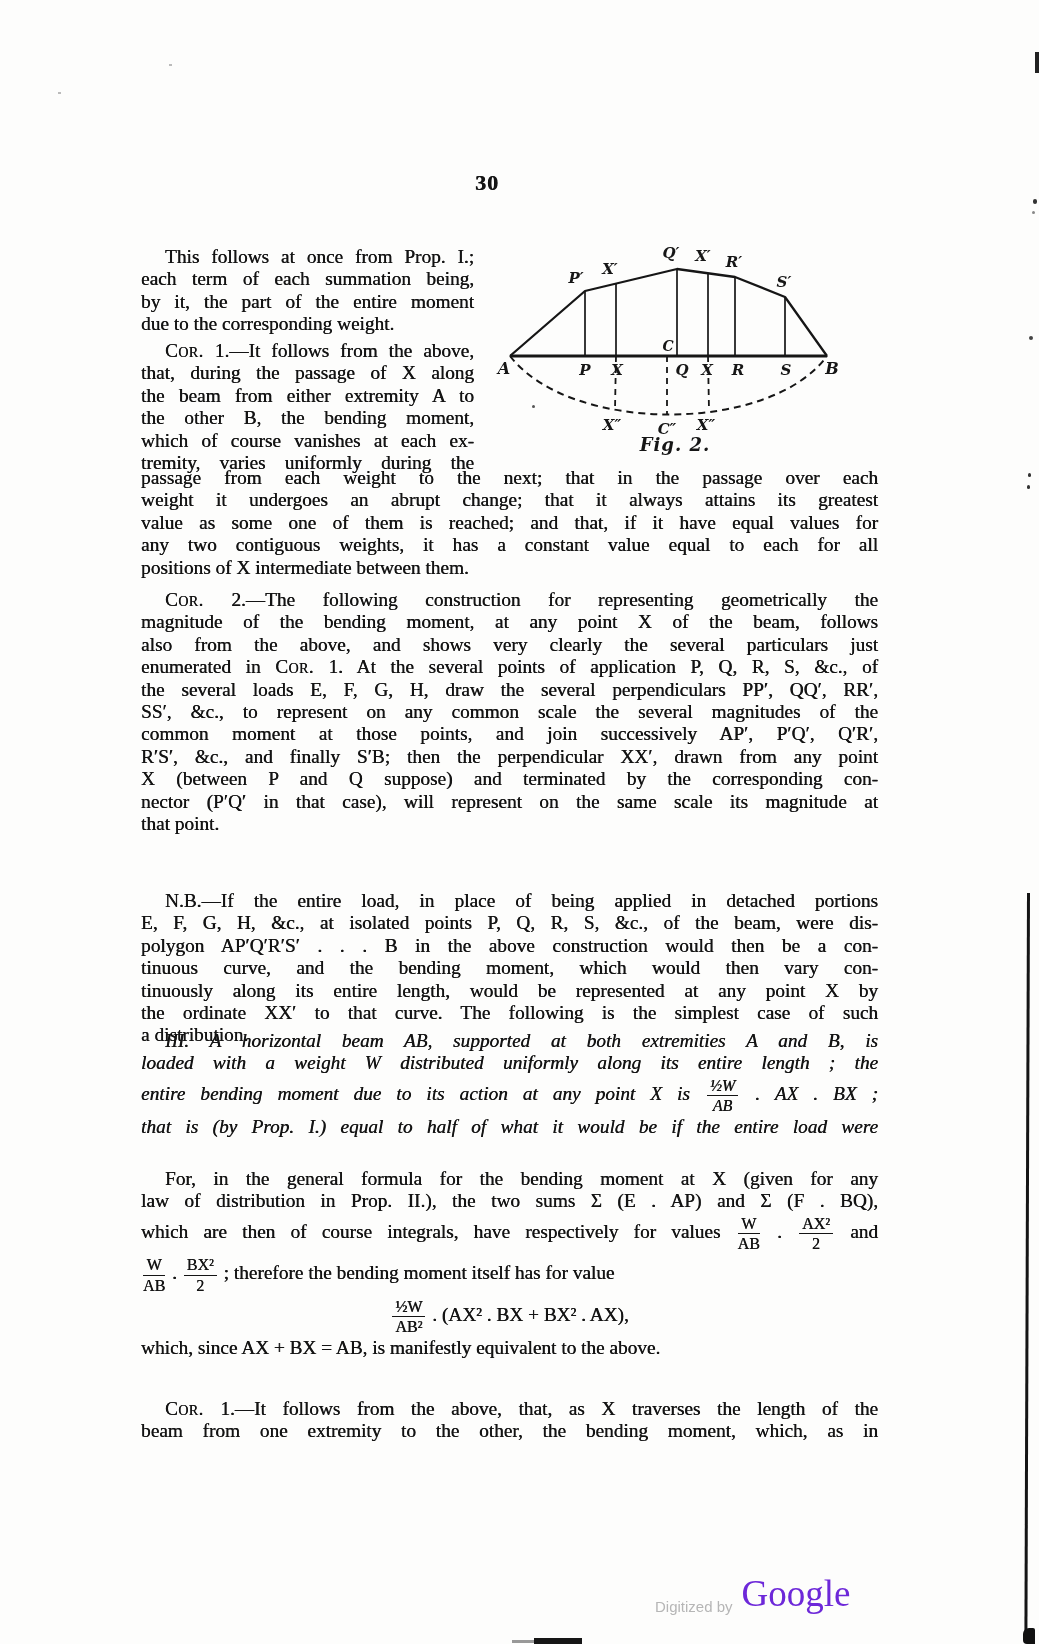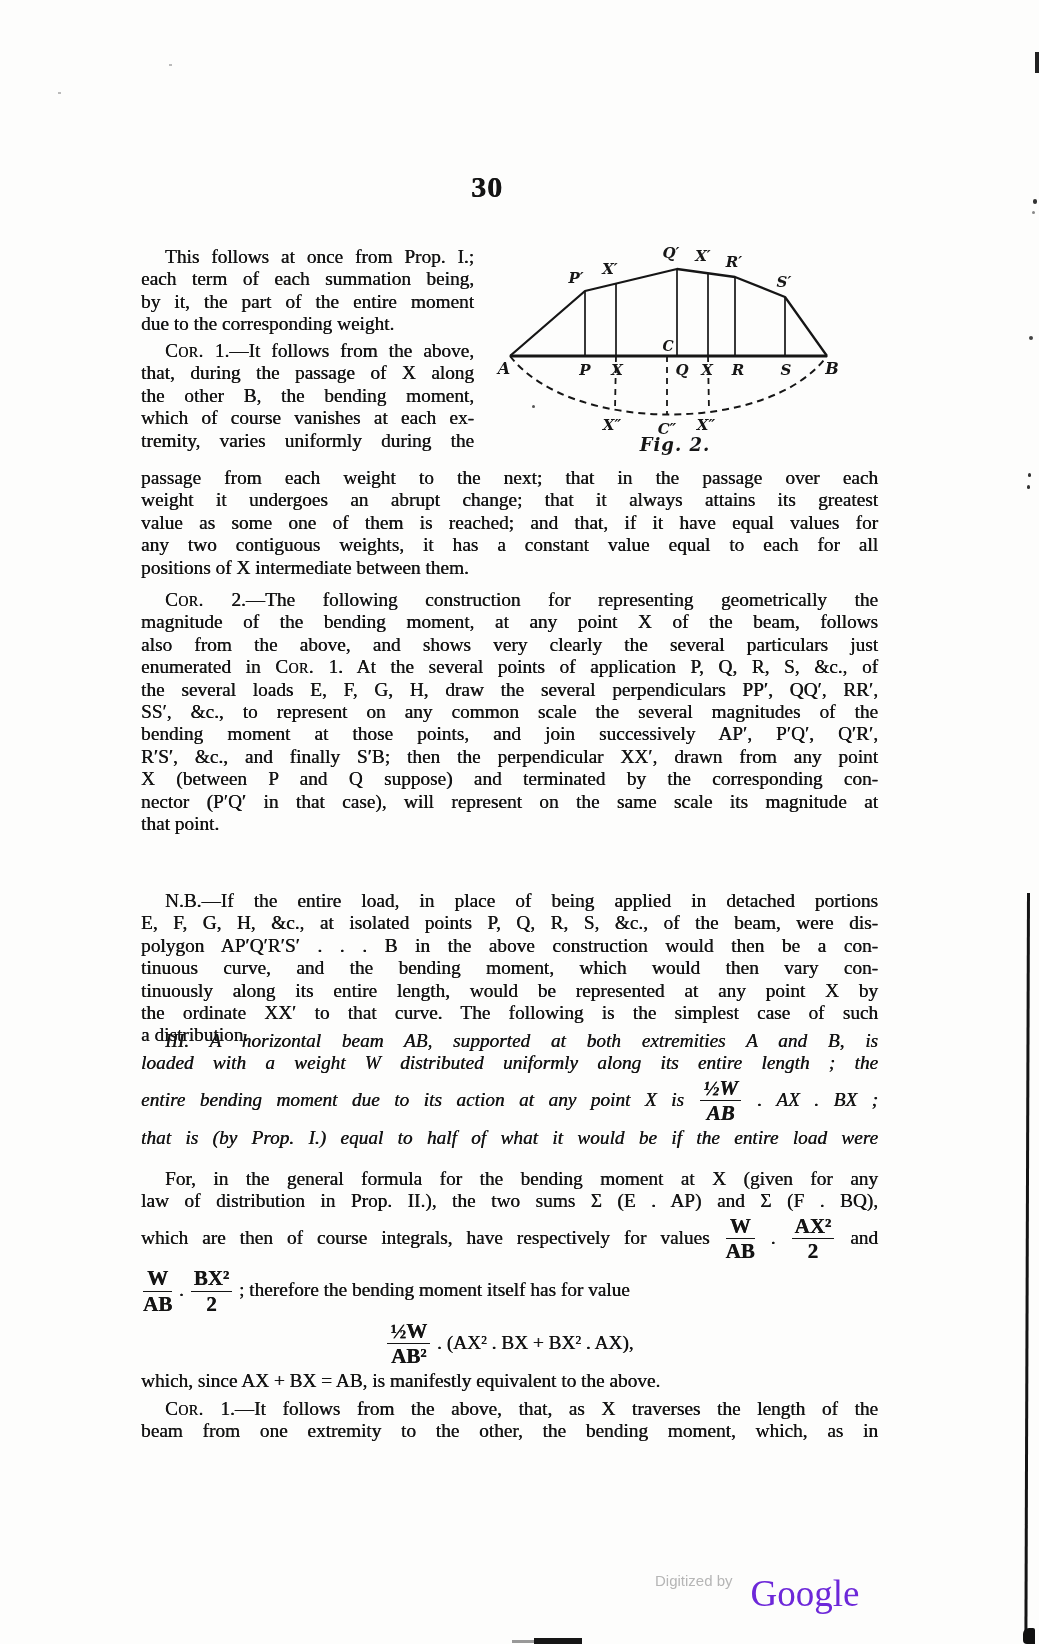--- a/index.html
+++ b/index.html
@@ -11,7 +11,7 @@
   }
   .pageno {
     position:absolute; left:452px; top:170px; width:70px;
-    text-align:center; font-size:30px; font-weight:bold;
+    text-align:center; font-size:22px; font-weight:bold;
     letter-spacing:1px;
     text-shadow:0.4px 0 0 currentColor;
   }

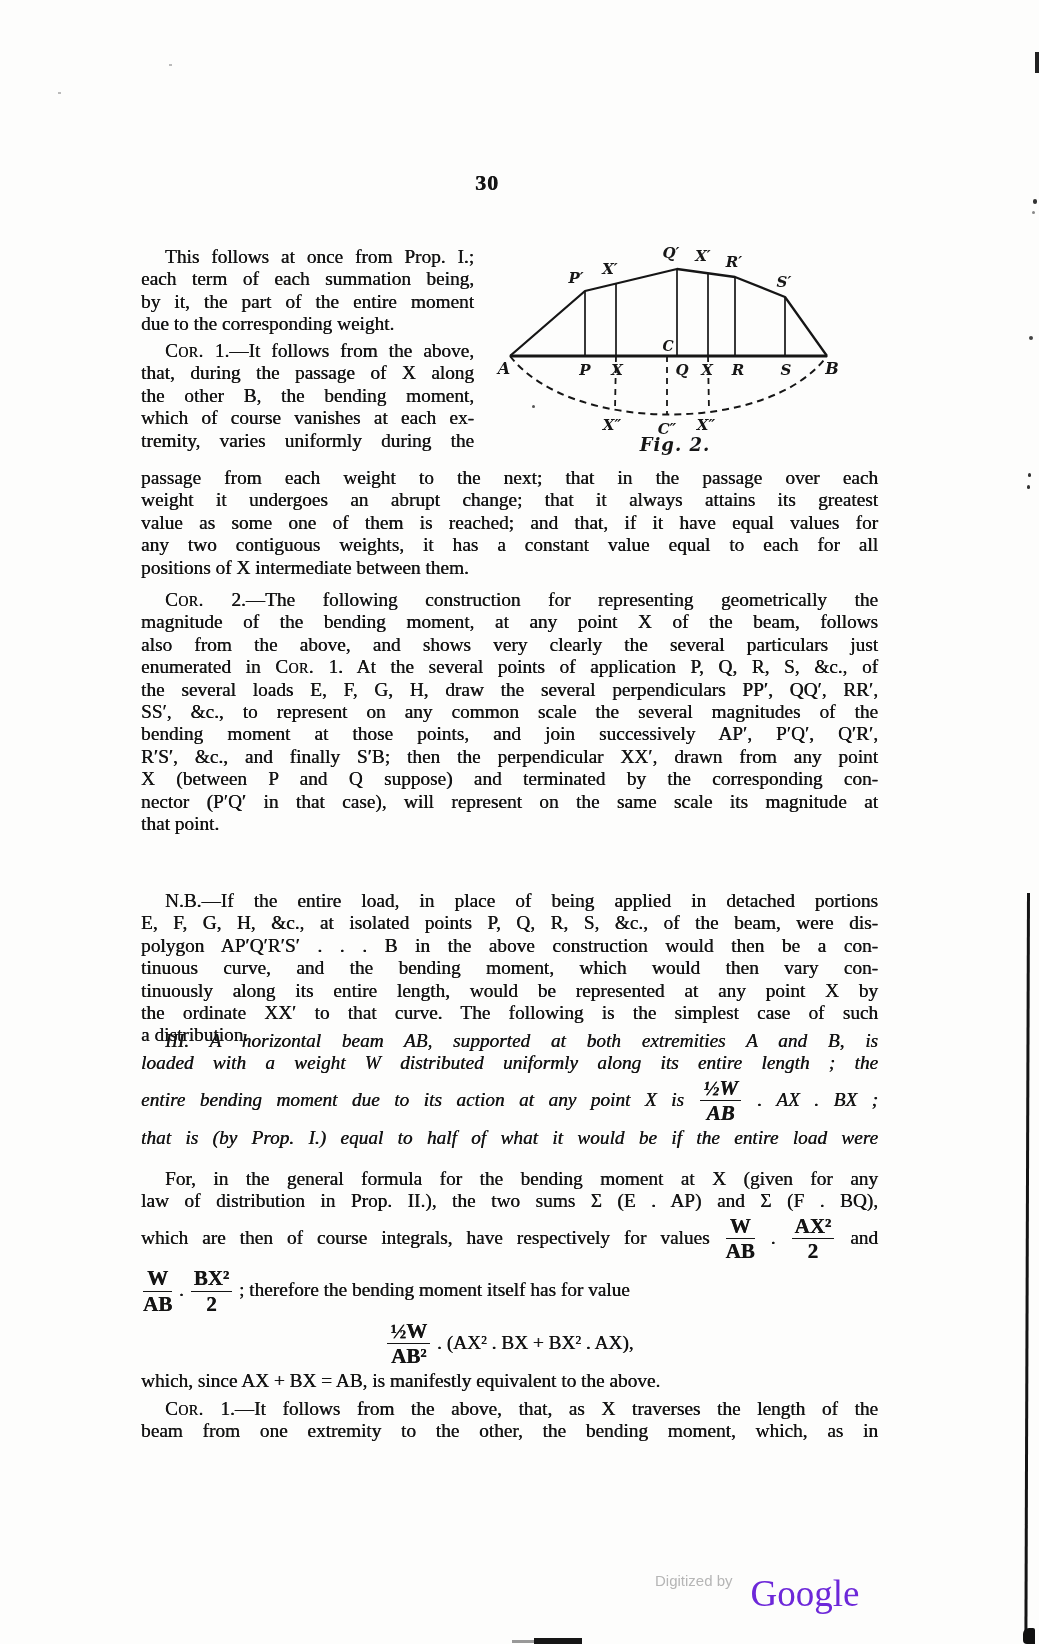--- a/index.html
+++ b/index.html
@@ -72,6 +72,7 @@
       <div class="para narrow" style="top: 340px;">
         <div class="ln j ind"><span class="sc">Cor.</span> 1.—It follows from the above,</div>
         <div class="ln j">that, during the passage of X along</div>
+        <div class="ln j">the beam from either extremity A to</div>
         <div class="ln j">the other B, the bending moment,</div>
         <div class="ln j">which of course vanishes at each ex-</div>
         <div class="ln j">tremity, varies uniformly during the</div>

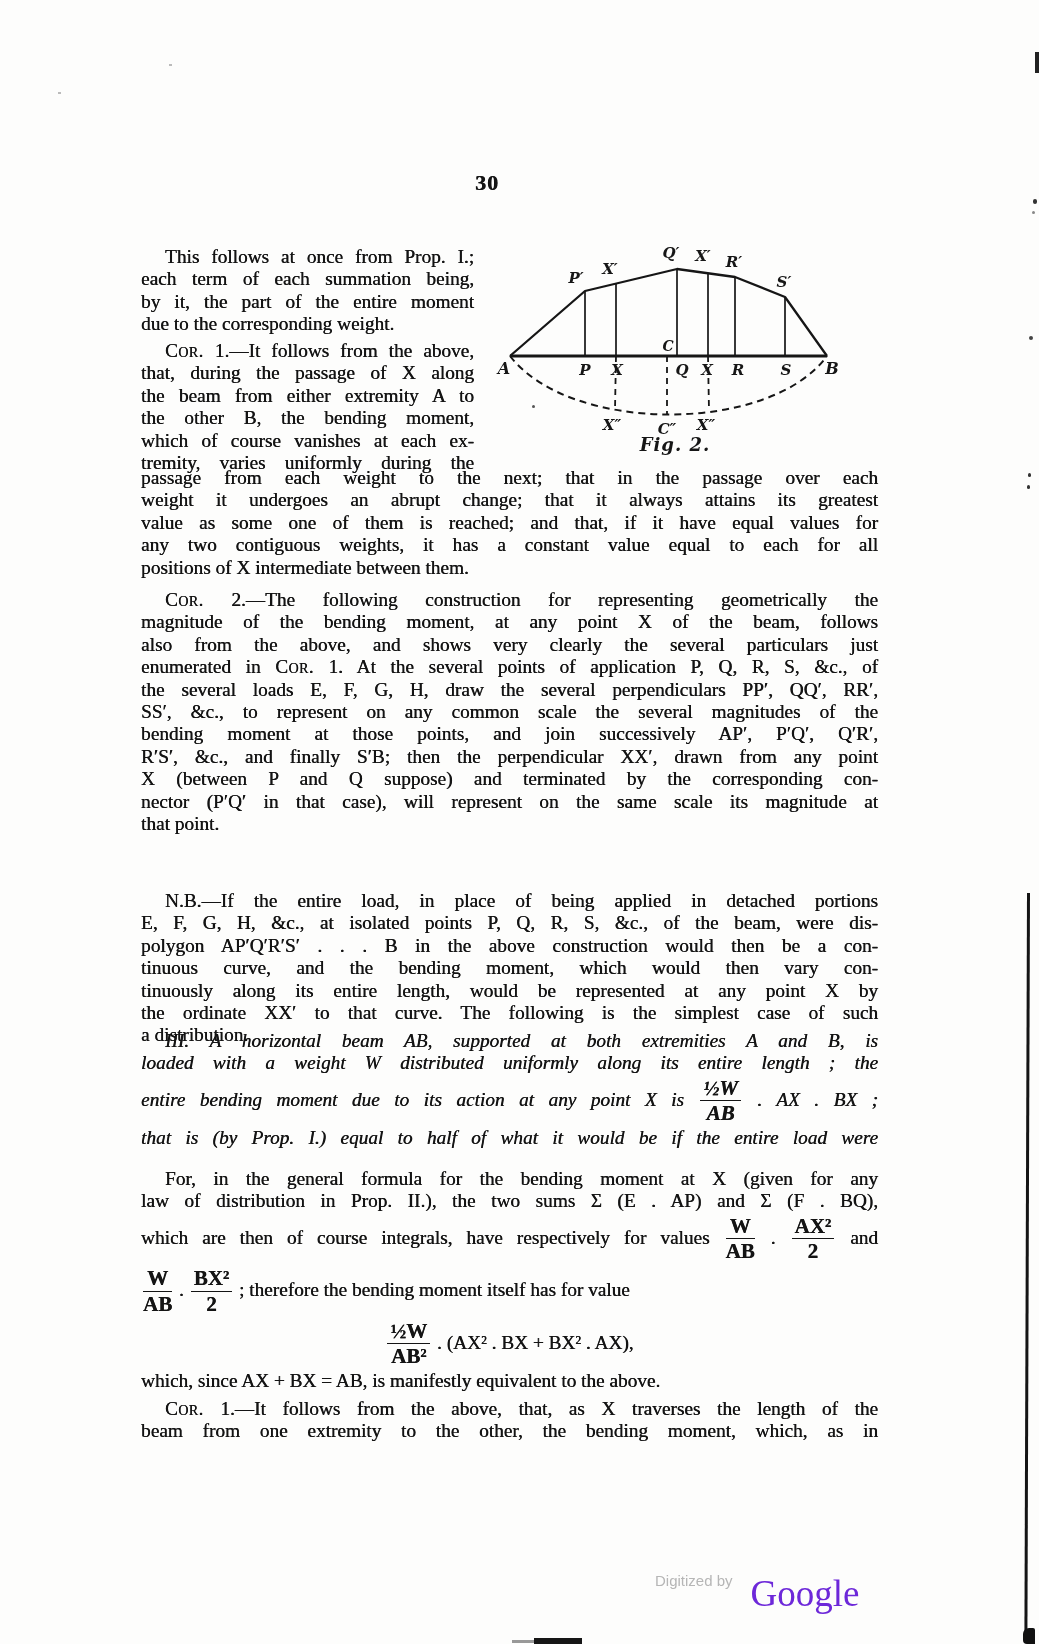--- a/index.html
+++ b/index.html
@@ -91,7 +91,7 @@
         <div class="ln j">enumerated in <span class="sc">Cor.</span> 1. At the several points of application P, Q, R, S, &amp;c., of</div>
         <div class="ln j">the several loads E, F, G, H, draw the several perpendiculars PP′, QQ′, RR′,</div>
         <div class="ln j">SS′, &amp;c., to represent on any common scale the several magnitudes of the</div>
-        <div class="ln j">bending moment at those points, and join successively AP′, P′Q′, Q′R′,</div>
+        <div class="ln j">common moment at those points, and join successively AP′, P′Q′, Q′R′,</div>
         <div class="ln j">R′S′, &amp;c., and finally S′B; then the perpendicular XX′, drawn from any point</div>
         <div class="ln j">X (between P and Q suppose) and terminated by the corresponding con-</div>
         <div class="ln j">nector (P′Q′ in that case), will represent on the same scale its magnitude at</div>

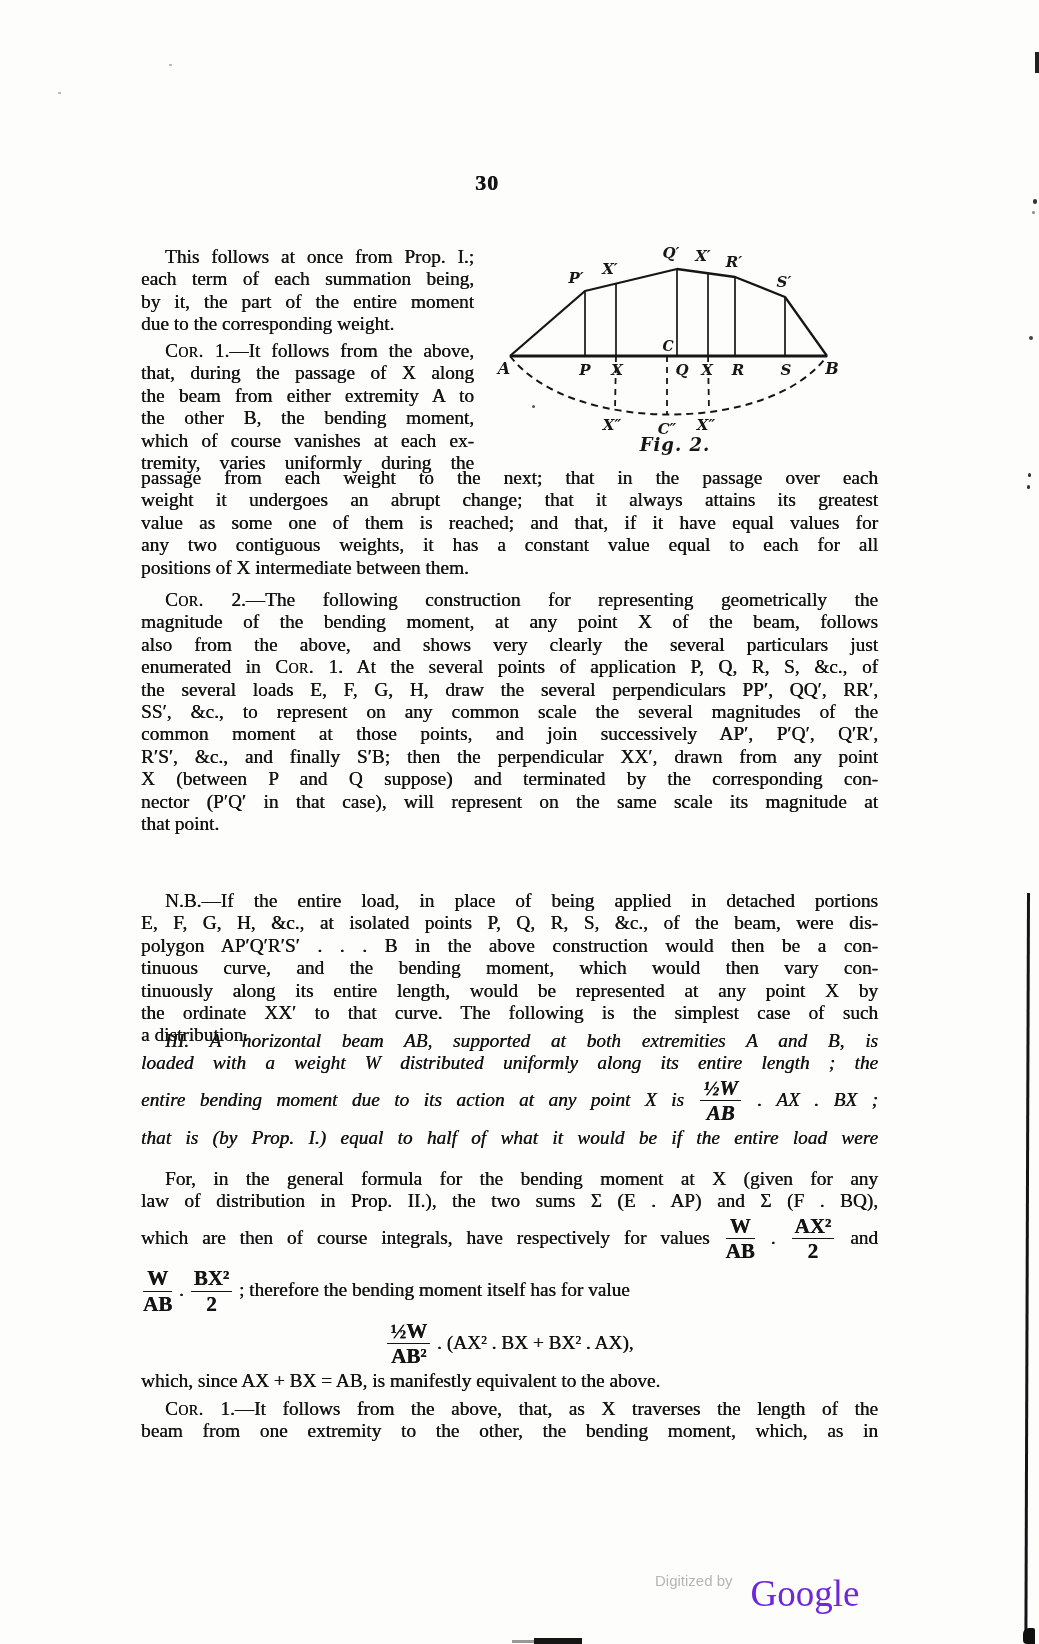--- a/index.html
+++ b/index.html
@@ -30,9 +30,8 @@
   .sc { font-variant:small-caps; letter-spacing:0.4px; }
   .frac {
     display:inline-block; vertical-align:middle; text-align:right;
-    font-size:21px; line-height:1.08; padding:0 2px;
+    font-size:16px; line-height:1.08; padding:0 2px;
     text-align-last:center;
-    font-weight:bold;
   }
   .frac .fn { display:block; border-bottom:1.6px solid currentColor; padding:0 3px 1px; }
   .frac .fd { display:block; padding-top:1px; }

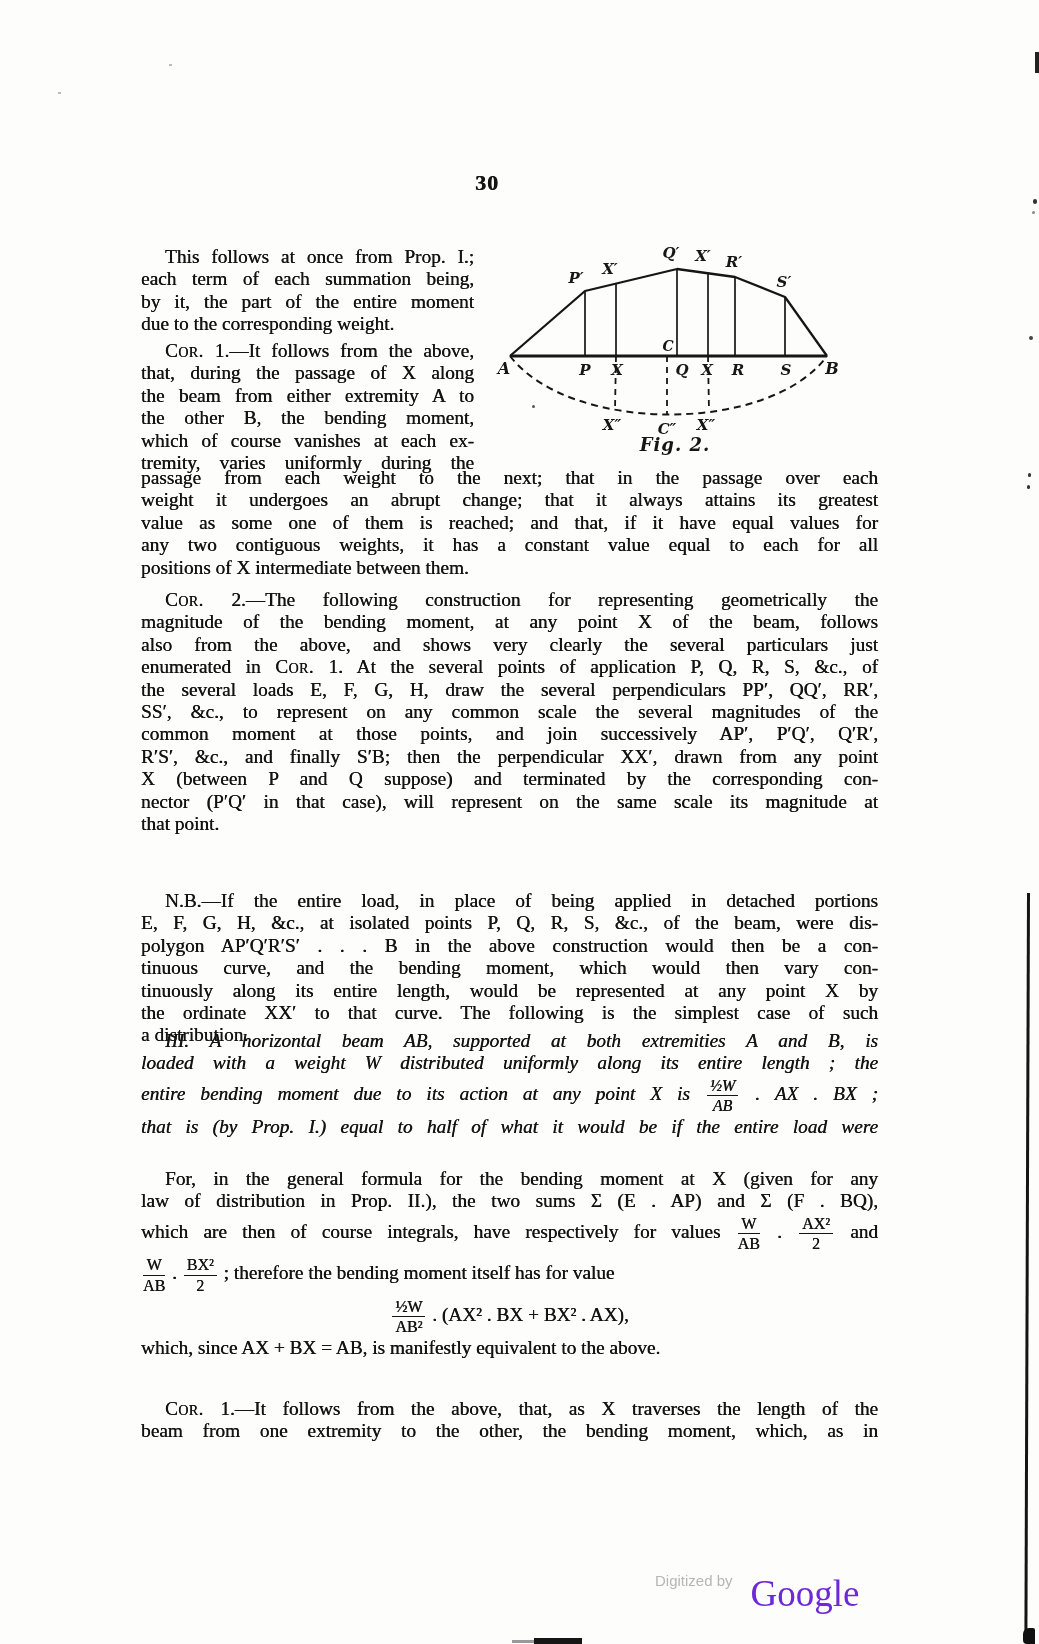--- a/index.html
+++ b/index.html
@@ -47,7 +47,7 @@
   }
   .watermark {
     position:absolute; left:655px; top:1572px;
-    display:flex; align-items:flex-start; gap:18px;
+    display:flex; align-items:flex-end; gap:9px;
     user-select:none;
   }
   .wm-small { font-family:"Liberation Sans", sans-serif; font-size:15px; color:#b6b6b6; }

